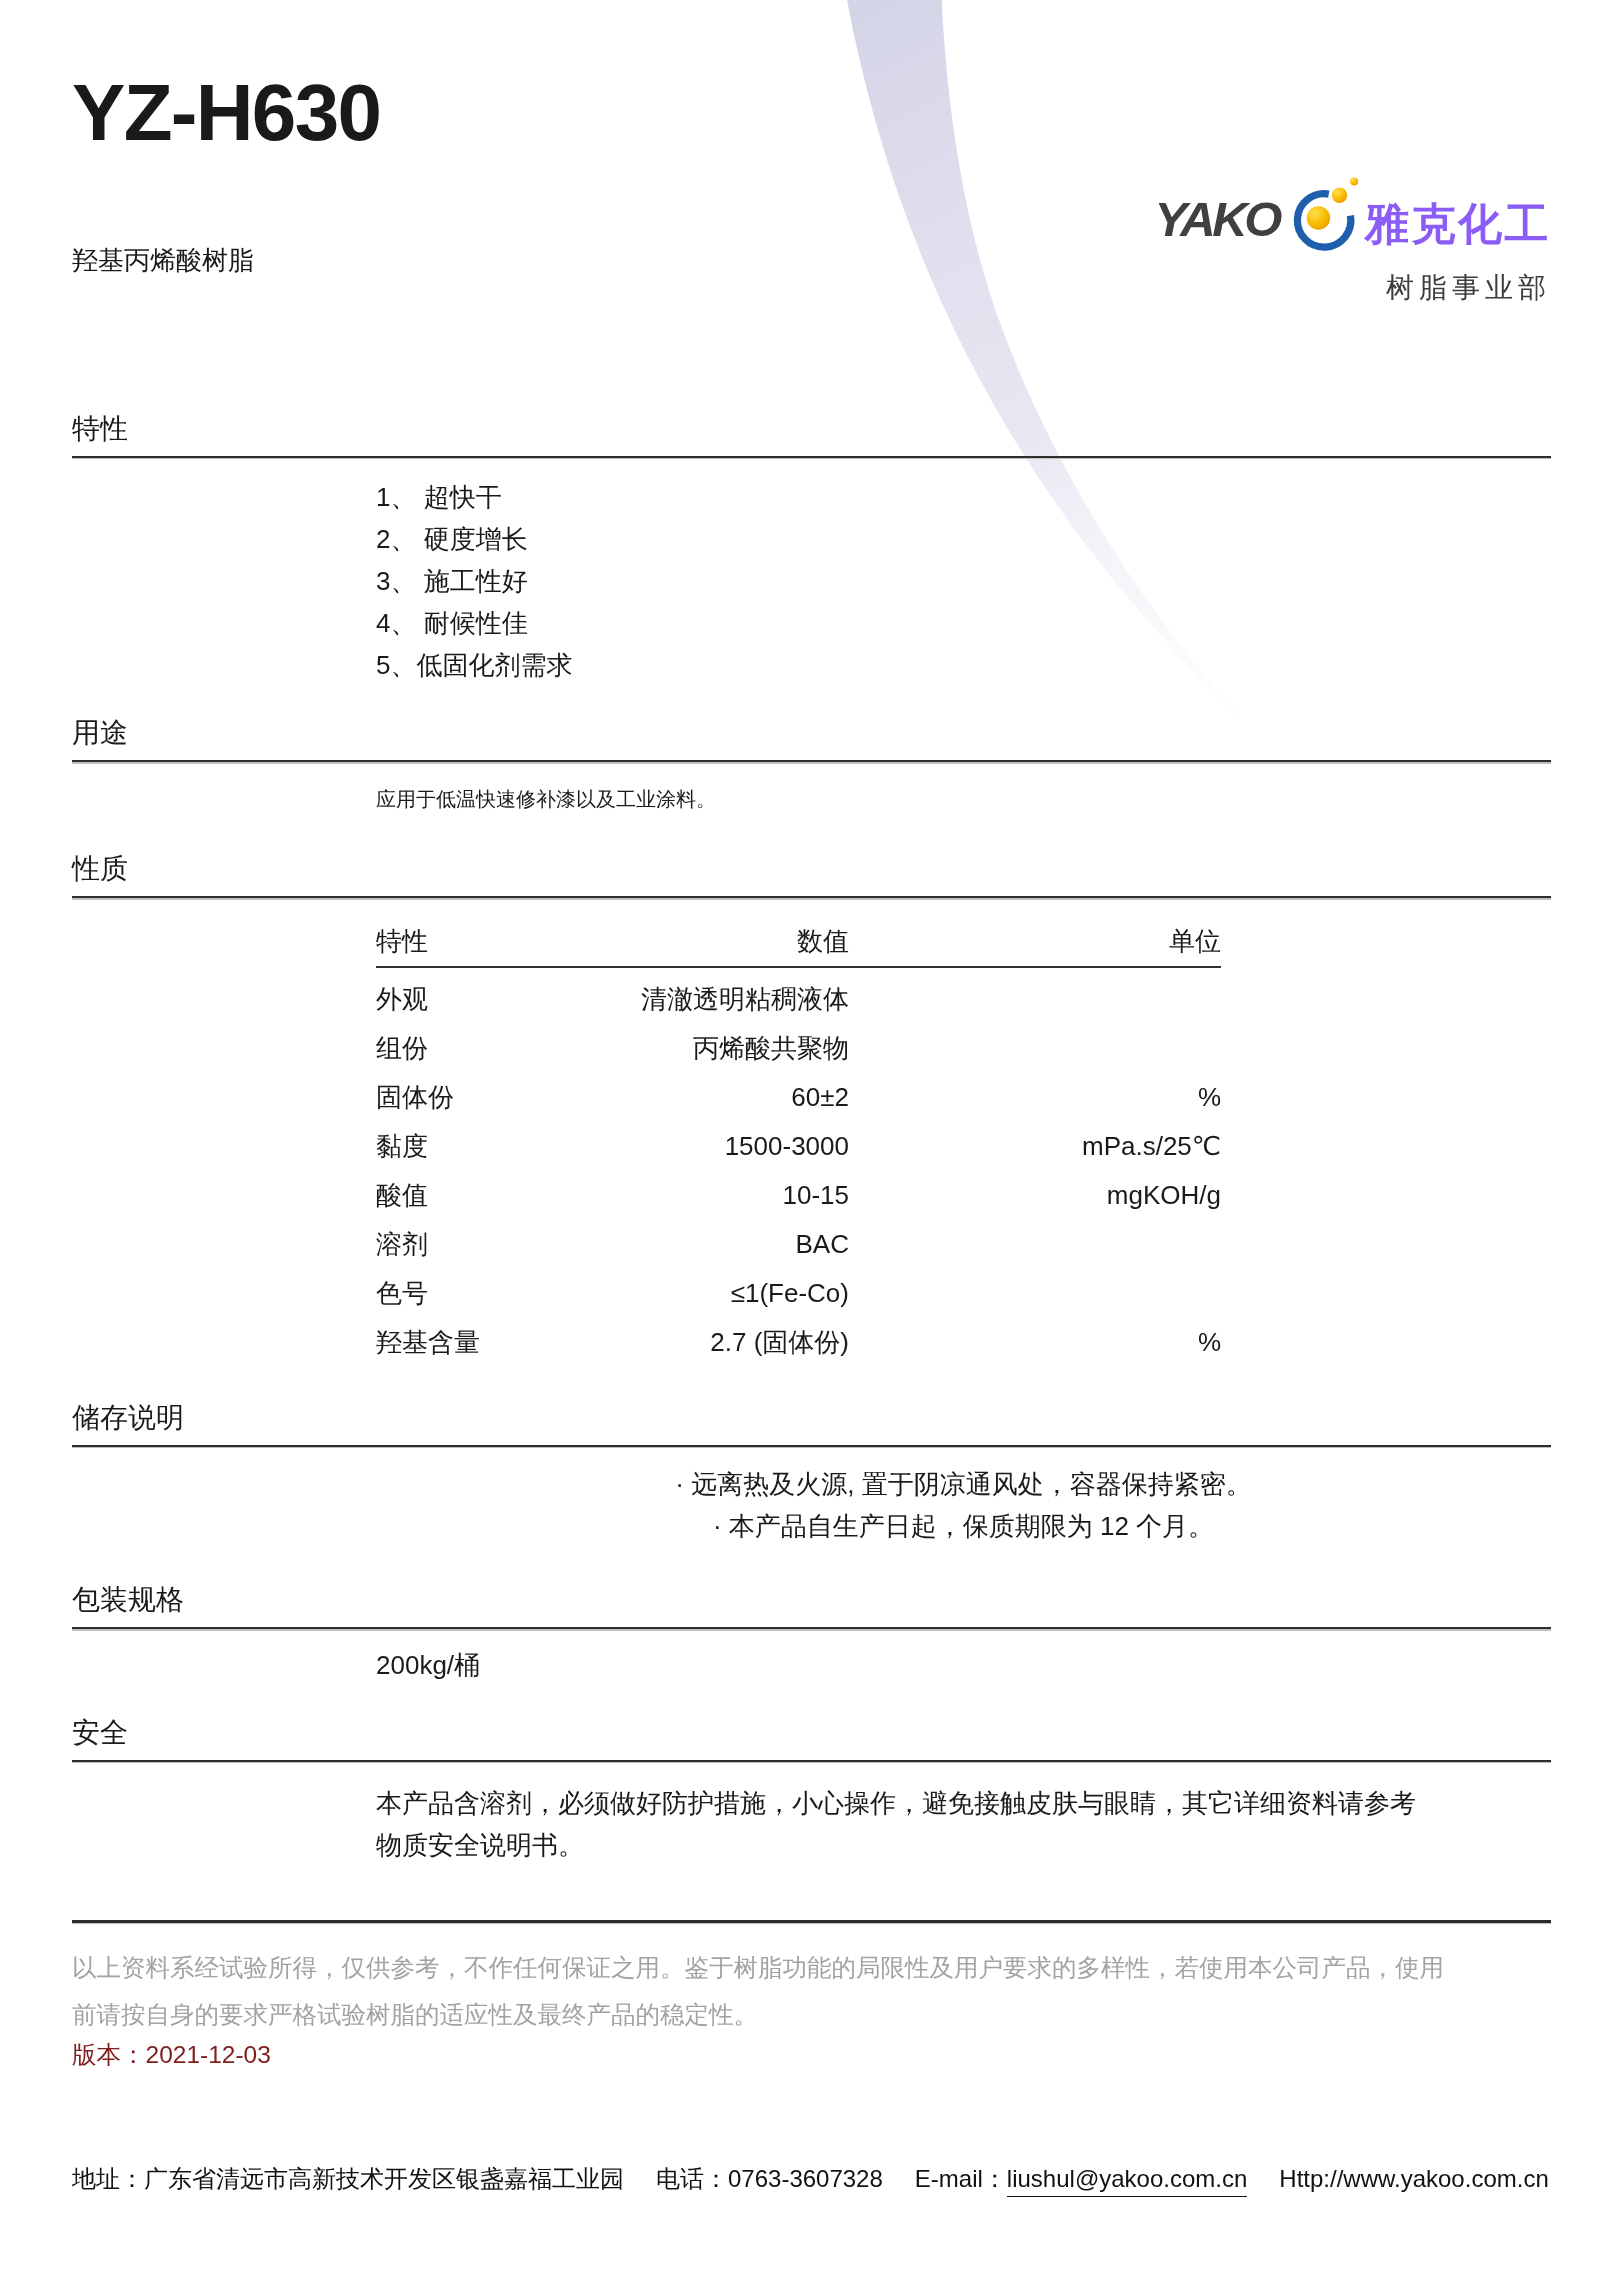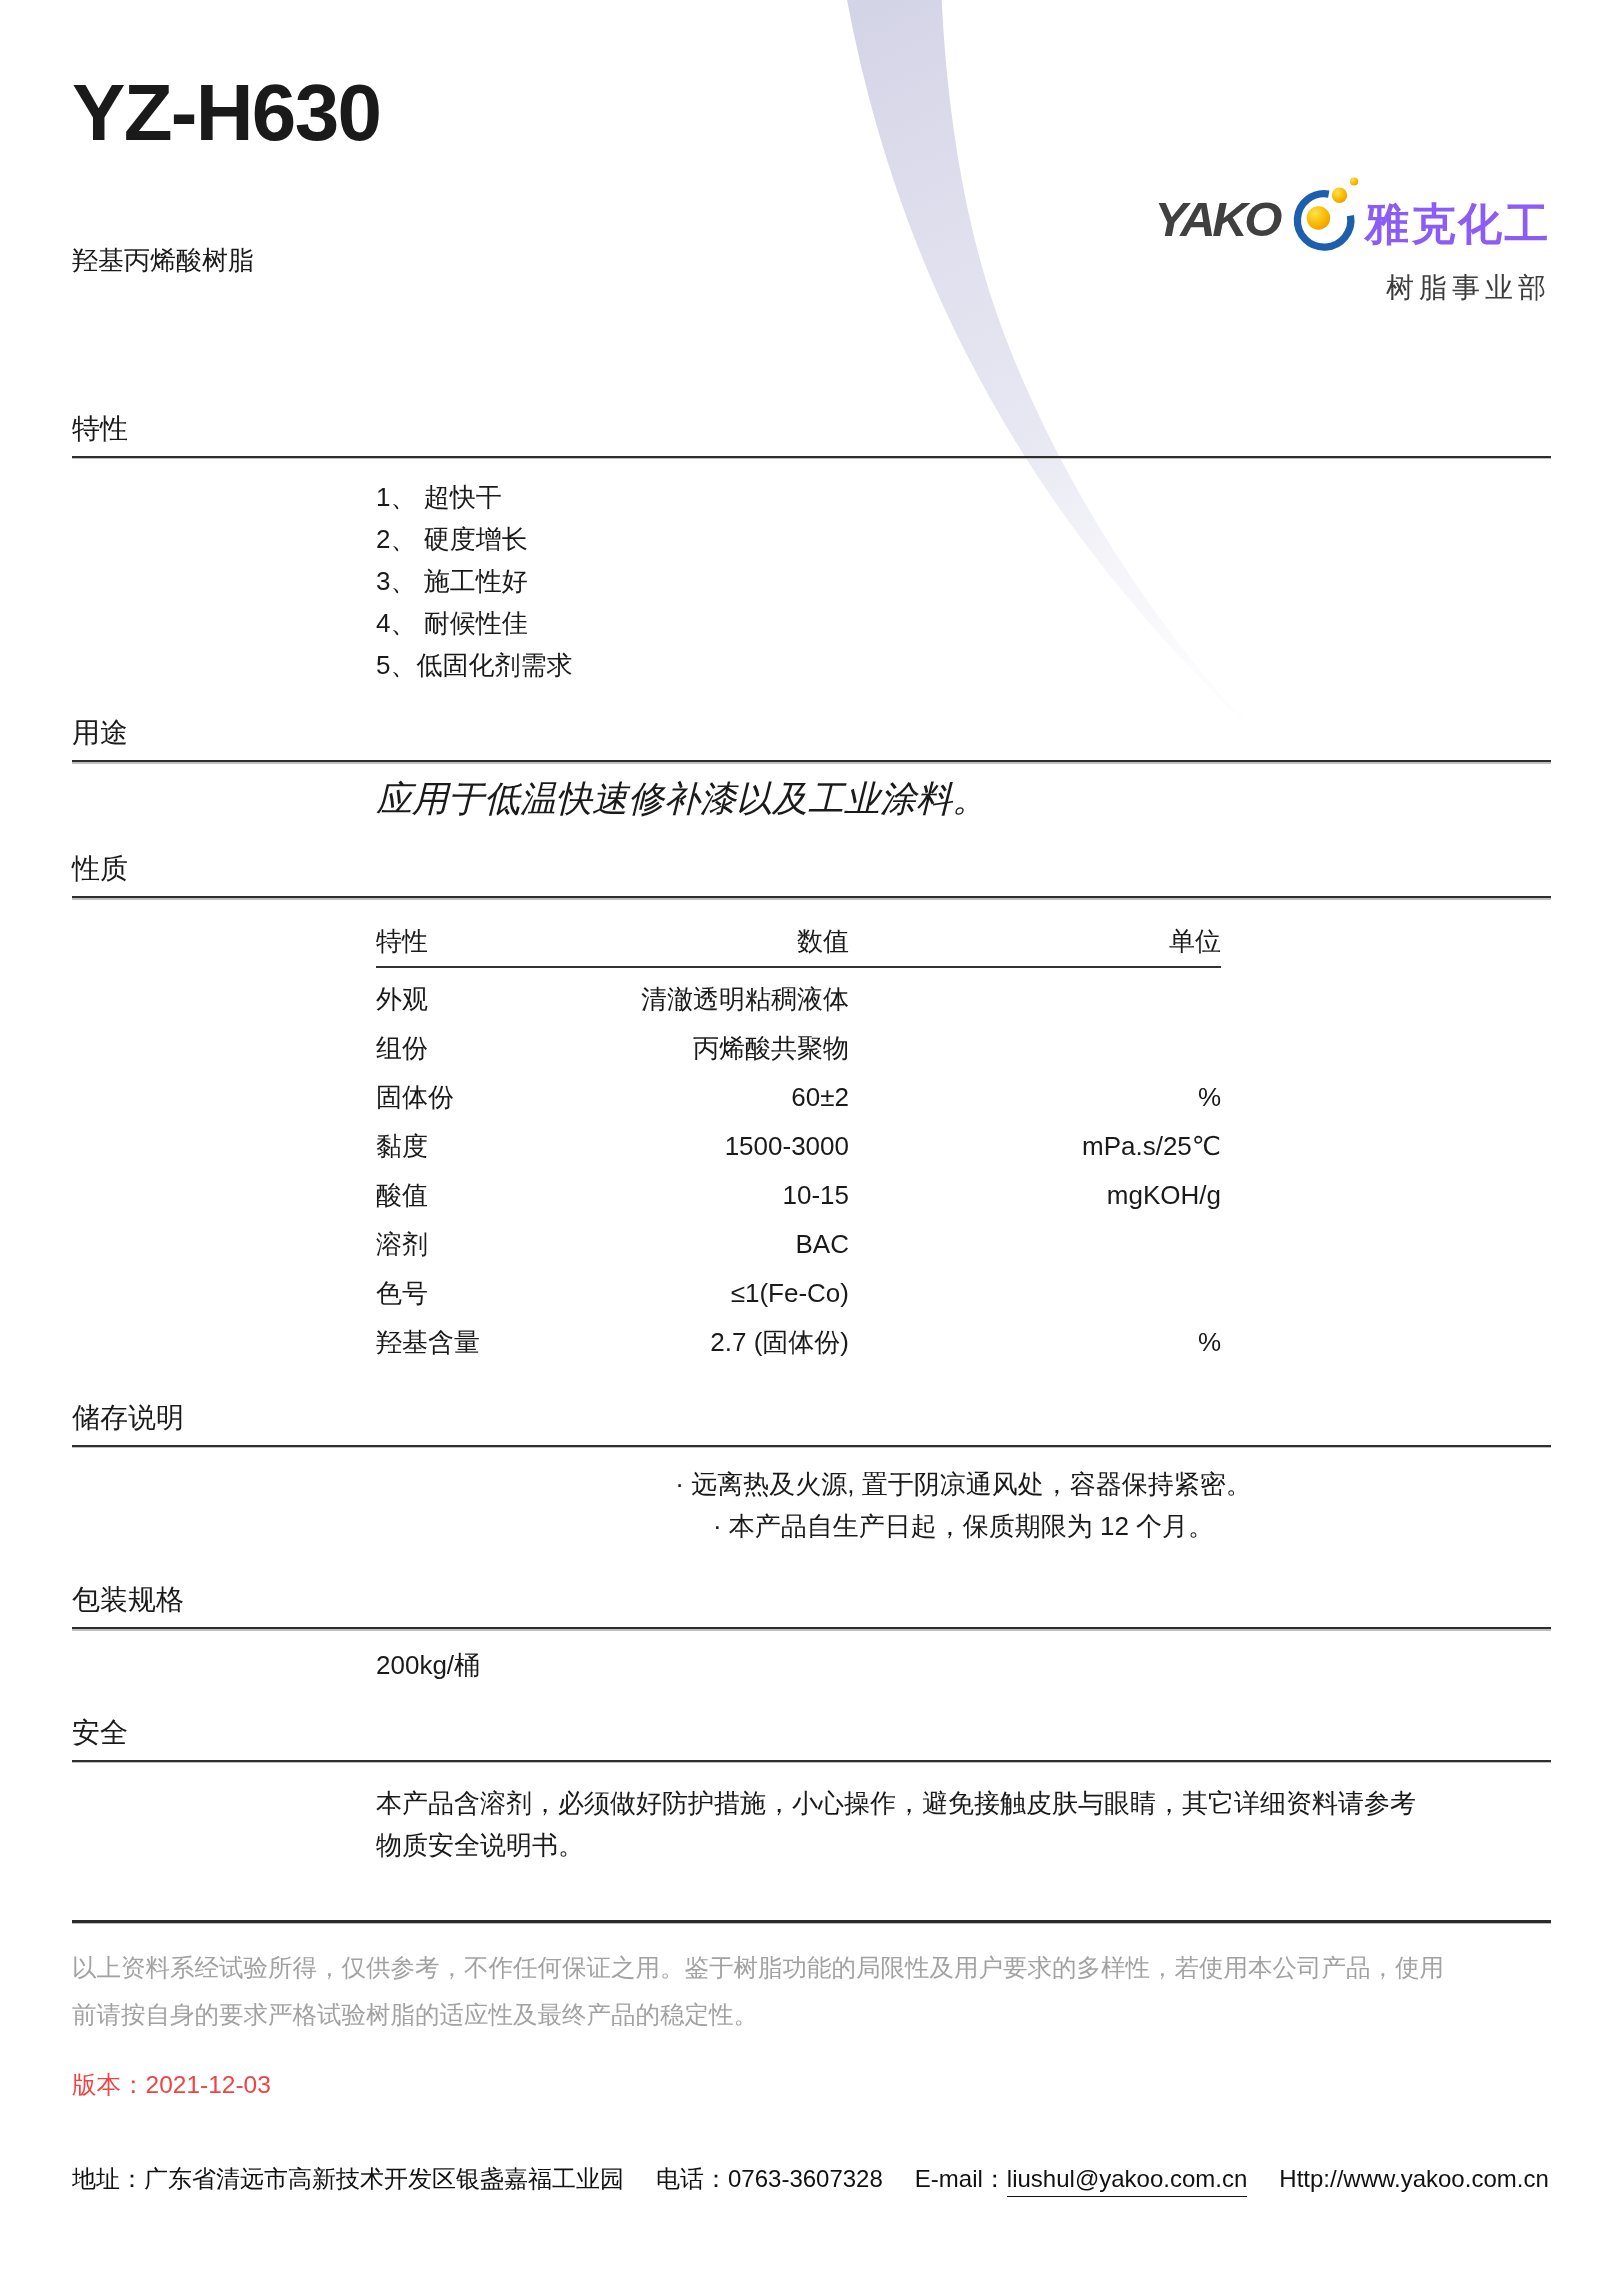--- a/index.html
+++ b/index.html
@@ -86,7 +86,7 @@
   .indent { margin-left: 304px; }
   .feature-list { margin-top: 17px; font-size: 26px; }
   .feature-item { line-height: 42px; }
-  .usage-text { margin-top: 18.6px; font-size: 36px; line-height: 34px; font-style: italic; }
+  .usage-text { margin-top: 18.6px; font-size: 20px; line-height: 34px; }
   
   .props-table { margin-top: 24px; width: 845px; }
   .props-header {

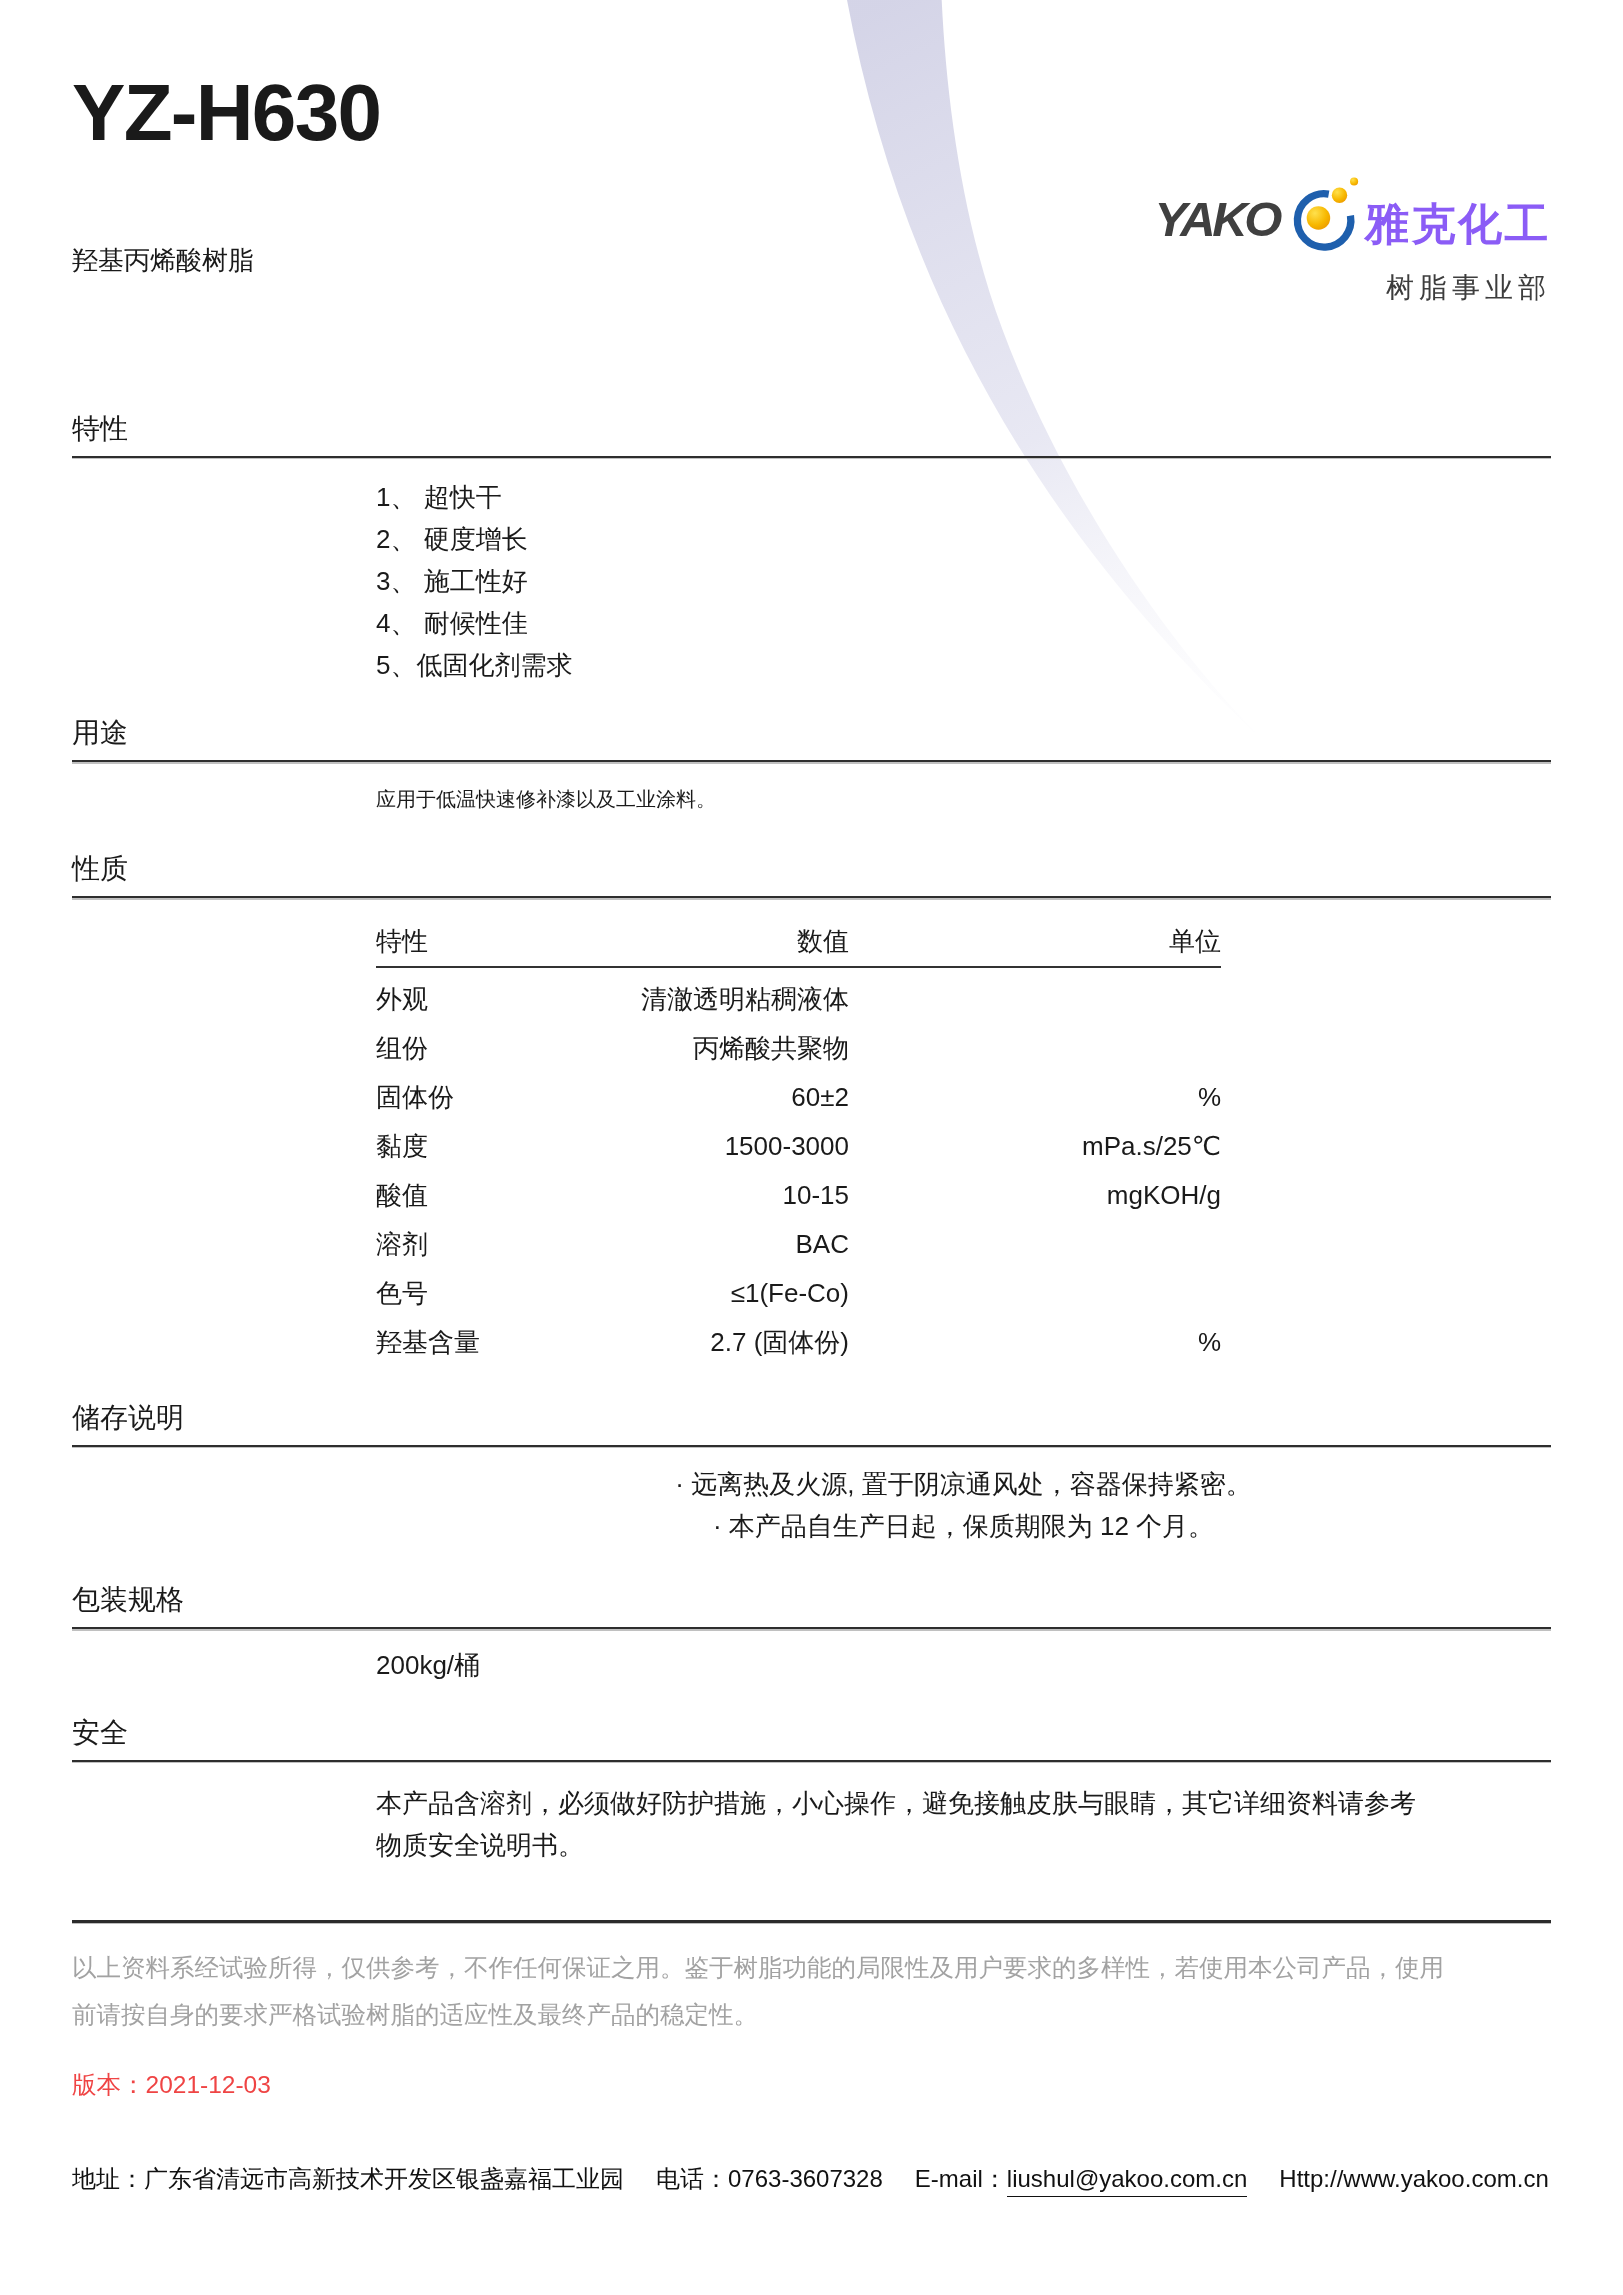--- a/index.html
+++ b/index.html
@@ -136,9 +136,8 @@
     white-space: pre-line;
   }
   .version {
-    margin-top: 30px;
     font-size: 24.5px;
-    color: #ef4444;
+    color: #7f1d1d;
   }
   .footer {
     position: absolute;

